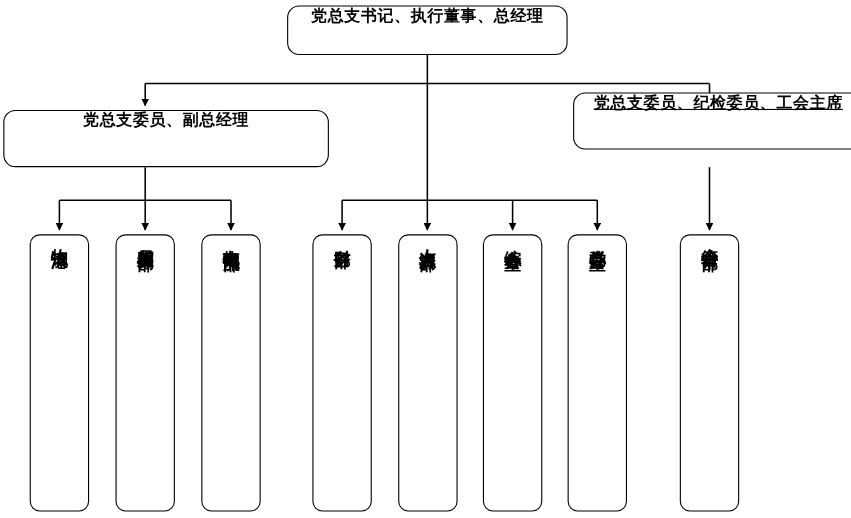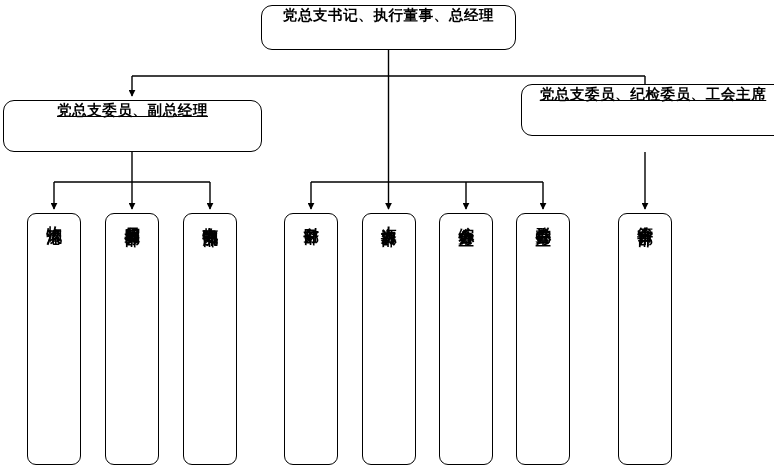--- a/index.html
+++ b/index.html
@@ -101,7 +101,7 @@
     <span class="node-label-h">党总支书记、执行董事、总经理</span>
   </div>
 
-  <div class="node rounded-lg" style="left:3px; top:100px; width:259px; height:52px;text-decoration:underline;">
+  <div class="node rounded-lg" style="left:3px; top:100px; width:296px; height:52px;">
     <span class="node-label-h">党总支委员、副总经理</span>
   </div>
 

